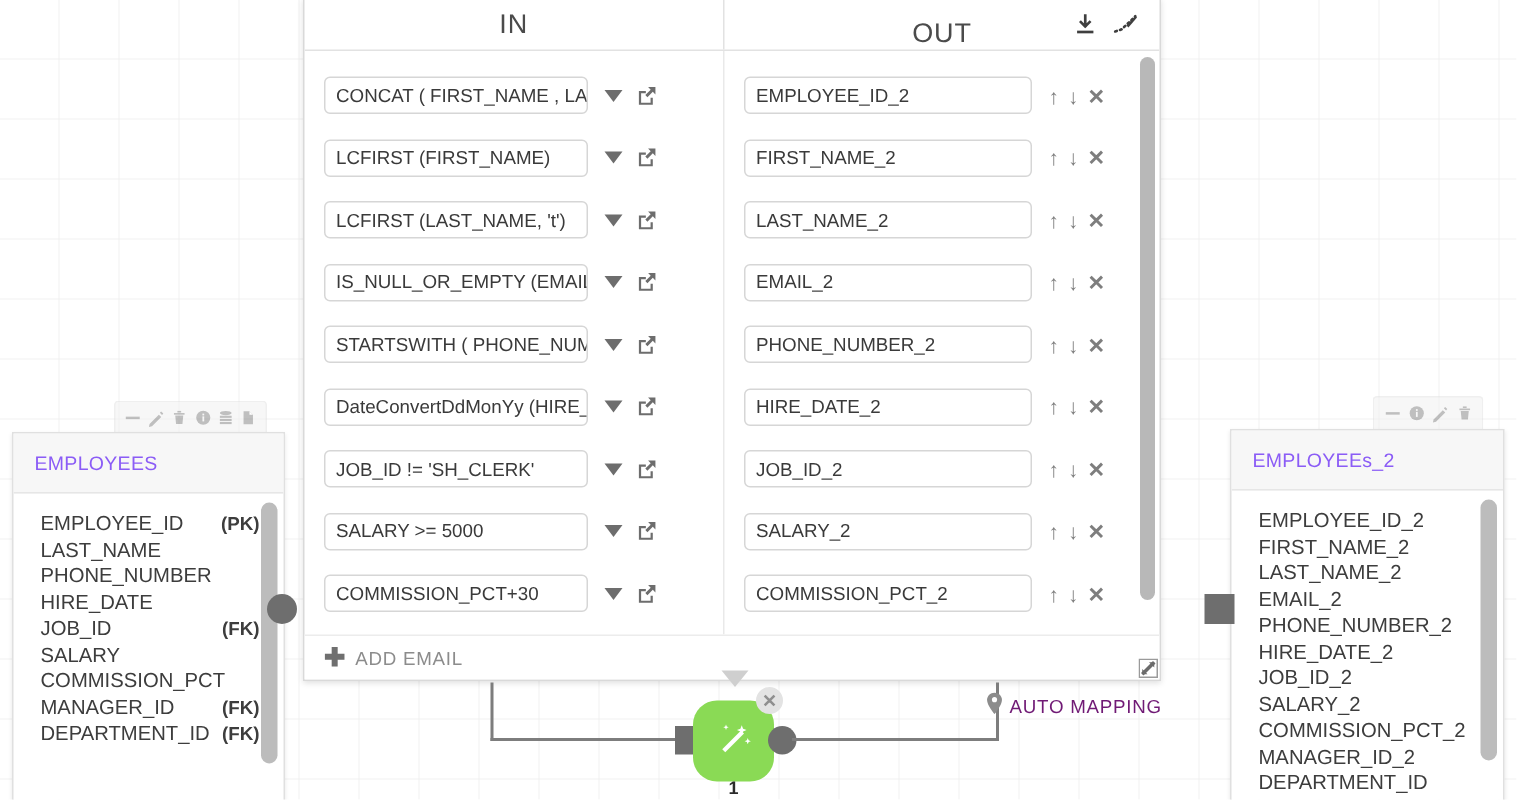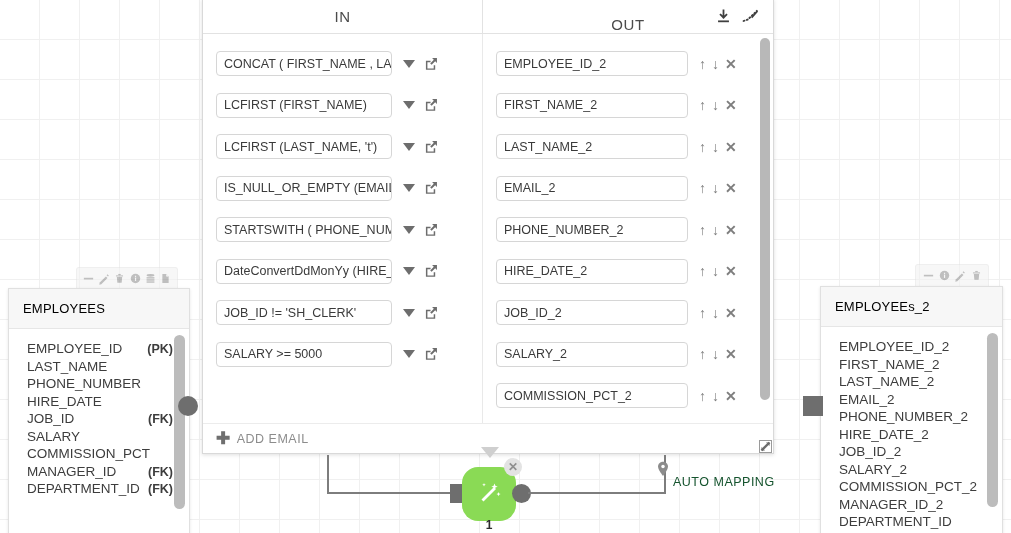--- a/index.html
+++ b/index.html
@@ -131,7 +131,7 @@
     display: flex;
     align-items: center;
     justify-content: center;
-    font-size: 15px;
+    font-size: 18px;
     color: #4b4b4b;
     letter-spacing: .6px;
     position: relative;

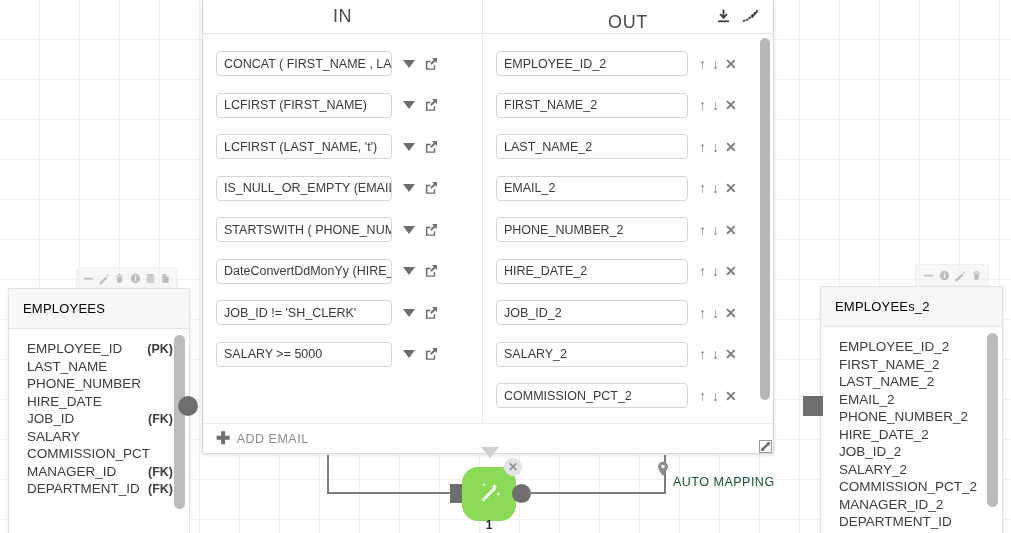--- a/index.html
+++ b/index.html
@@ -67,7 +67,7 @@
     align-items: center;
     padding: 0 14px;
     font-size: 13px;
-    color: #000000;
+    color: #8b5cf6;
     letter-spacing: .2px;
   }
   .tbl-body {

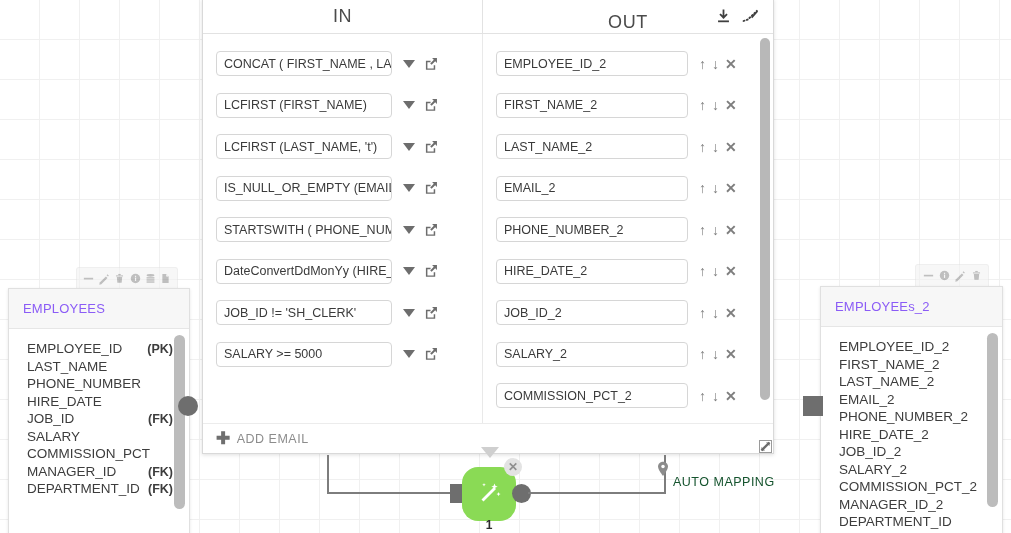--- a/index.html
+++ b/index.html
@@ -583,6 +583,18 @@
             </span>
           </div>
         </div>
+        <div class="map-row">
+          <div class="fld">COMMISSION_PCT+30</div>
+          <div class="row-acts">
+            <span class="ai caret"></span>
+            <span class="ai">
+              <svg viewBox="0 0 16 16" width="14" height="14">
+                <path d="M2.2 4.2 h5.3 v1.7 H3.9 v7.2 h7.2 V9.4 h1.7 v5.3 H2.2 Z" fill="#6d6d6d"></path>
+                <path d="M9.2 1.2 h5.6 v5.6 l-2-2 -4.1 4.1 -1.6-1.6 4.1-4.1 Z" fill="#6d6d6d"></path>
+              </svg>
+            </span>
+          </div>
+        </div>
         <div class="map-row"></div>
       </div>
     <div class="map-col out" id="out-col">

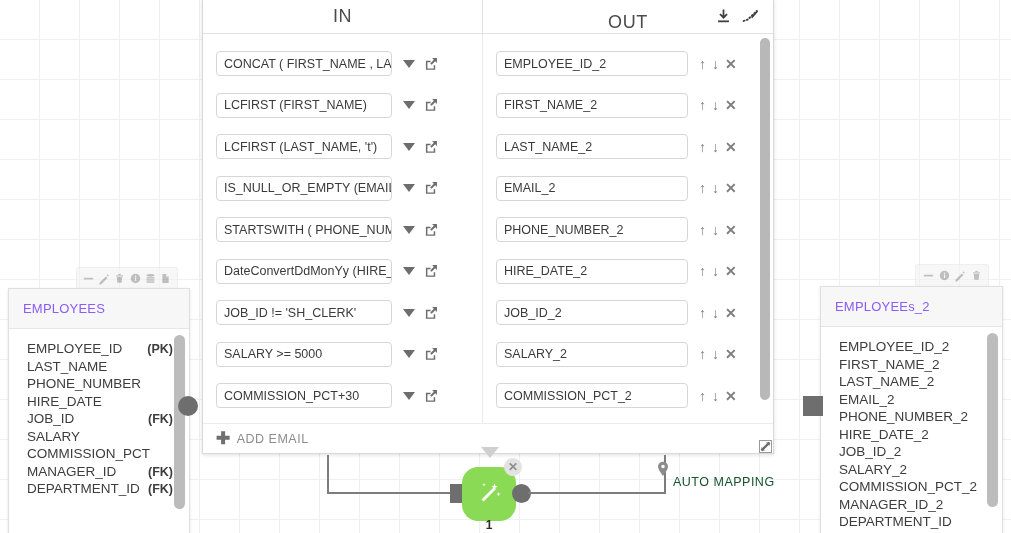--- a/index.html
+++ b/index.html
@@ -286,9 +286,9 @@
   }
   #auto-map-label {
     position: absolute;
-    left: 673px; top: 475px;
+    left: 673px; top: 464px;
     font-size: 12.5px;
-    color: #14532d;
+    color: #701a75;
     letter-spacing: .5px;
     white-space: nowrap;
   }

